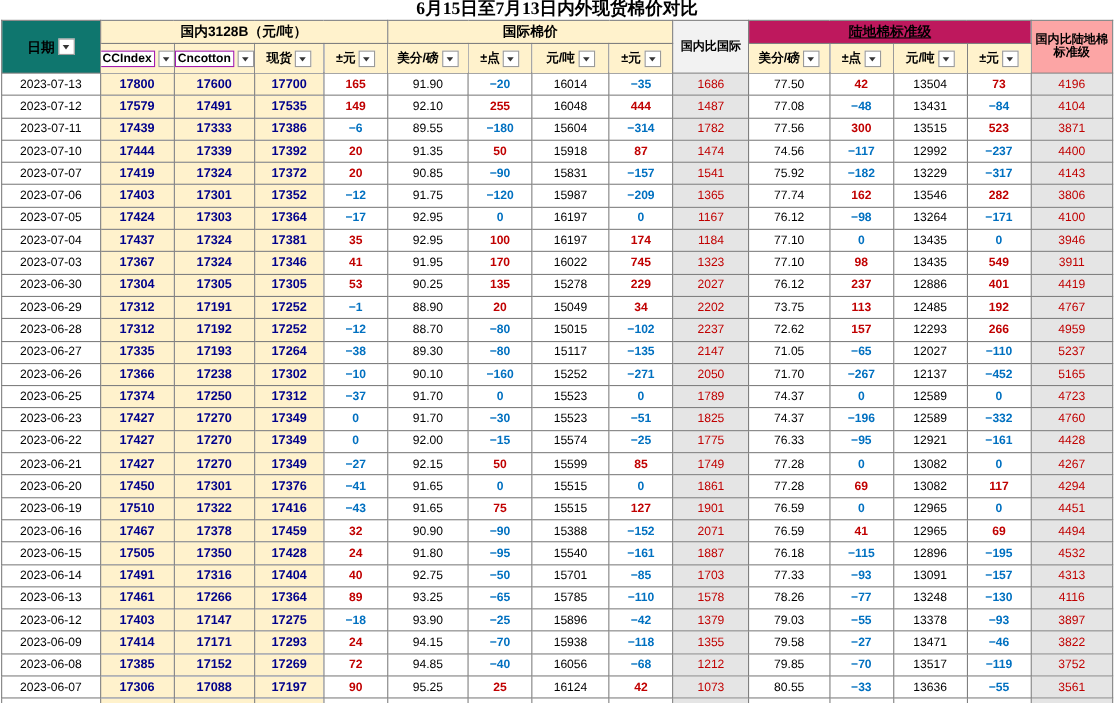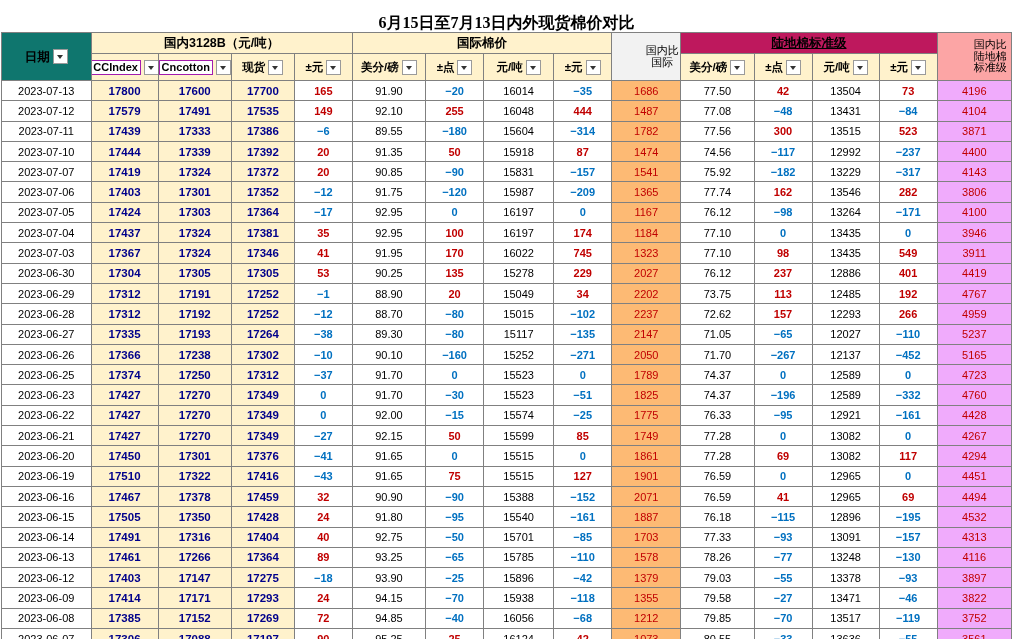--- a/index.html
+++ b/index.html
@@ -22,7 +22,7 @@
     font-weight: bold;
     color: #000000;
     line-height: 18px;
-    padding-top: 14px;
+    padding-top: 0;
     letter-spacing: 0px;
   }
   table {

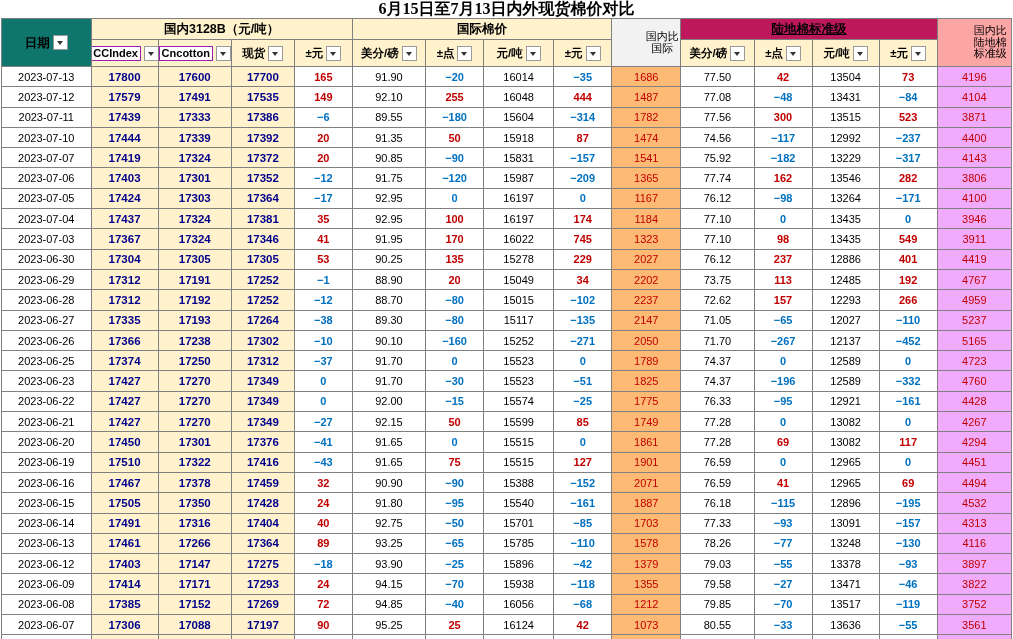--- a/index.html
+++ b/index.html
@@ -100,11 +100,10 @@
   .ratio-hdr {
     font-size: 11px;
     line-height: 11.5px;
-    font-weight: normal;
+    font-weight: bold;
     color: #000000;
     padding: 0 1px;
     white-space: normal;
-    margin-left: 32px;
   }
 
   

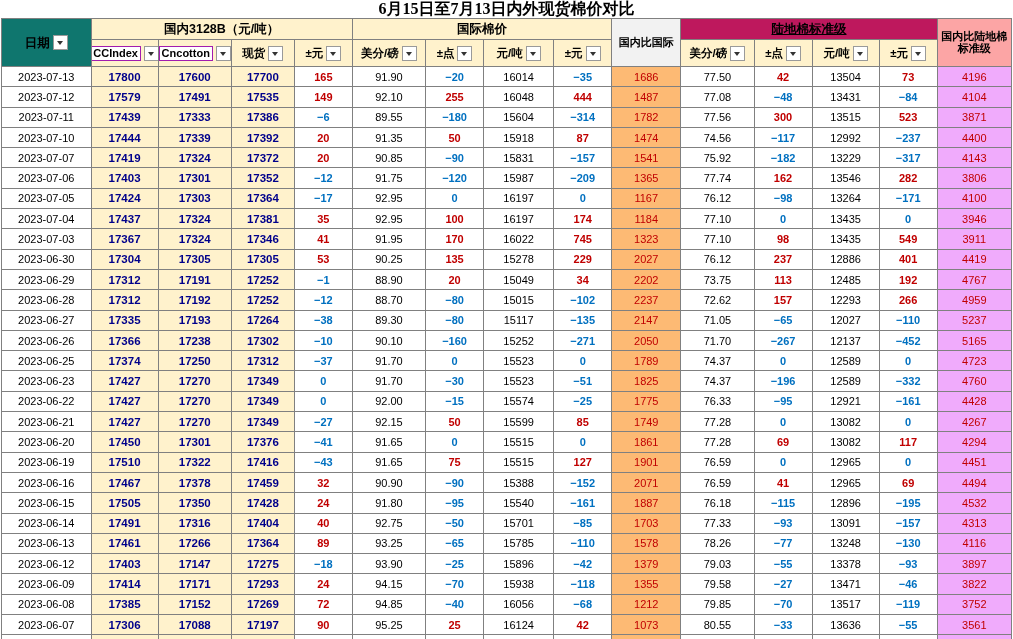--- a/index.html
+++ b/index.html
@@ -122,7 +122,7 @@
   .c-delta { background: #ffffff; font-weight: bold; font-size: 11px; }
   .c-plain { background: #ffffff; color: #000000; font-size: 11px; }
   .c-ratio-d {
-    background: #fdba74;
+    background: #e5e5e5;
     color: #c00000;
     font-size: 11px;
   }

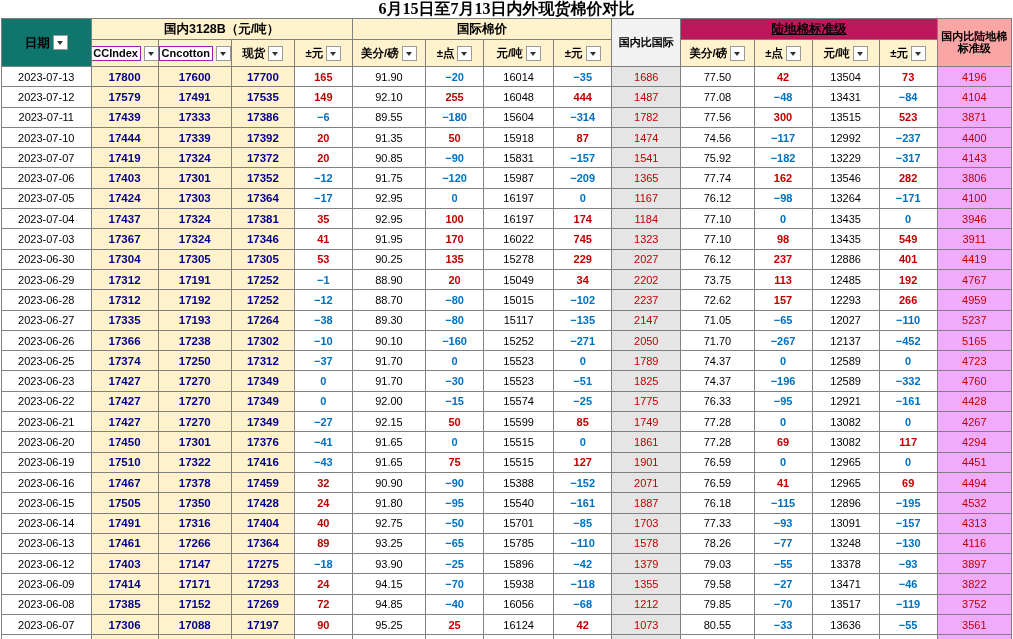--- a/index.html
+++ b/index.html
@@ -127,7 +127,7 @@
     font-size: 11px;
   }
   .c-ratio-l {
-    background: #f0abfc;
+    background: #e5e5e5;
     color: #c00000;
     font-size: 11px;
   }

